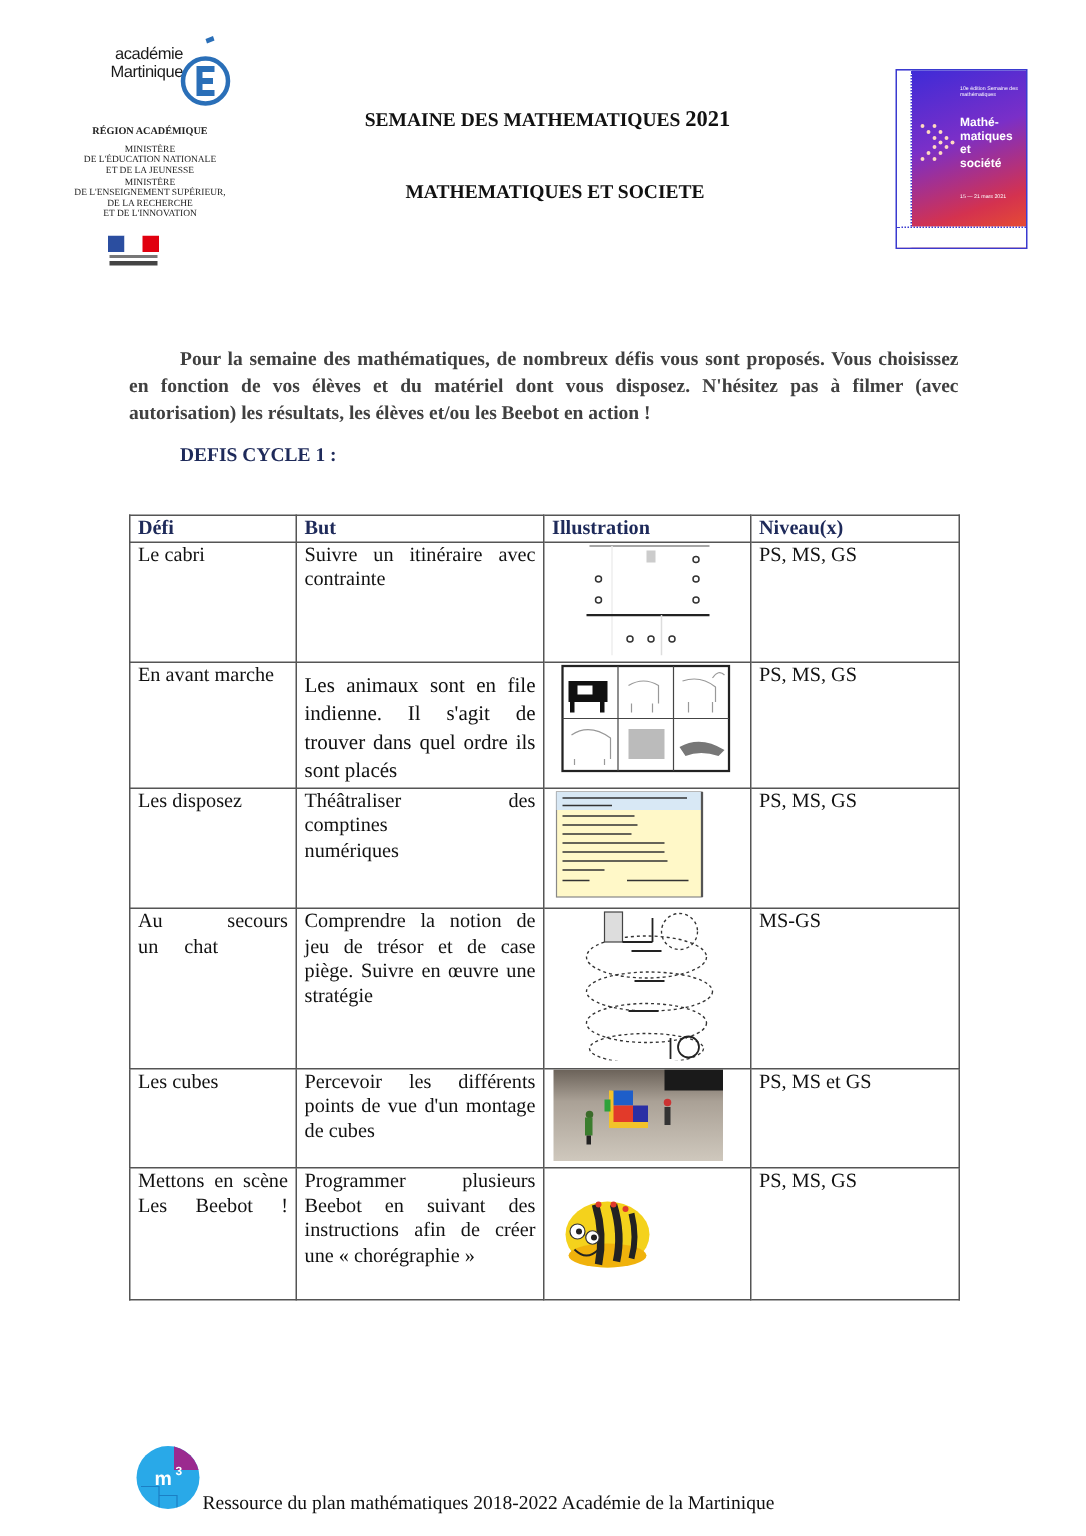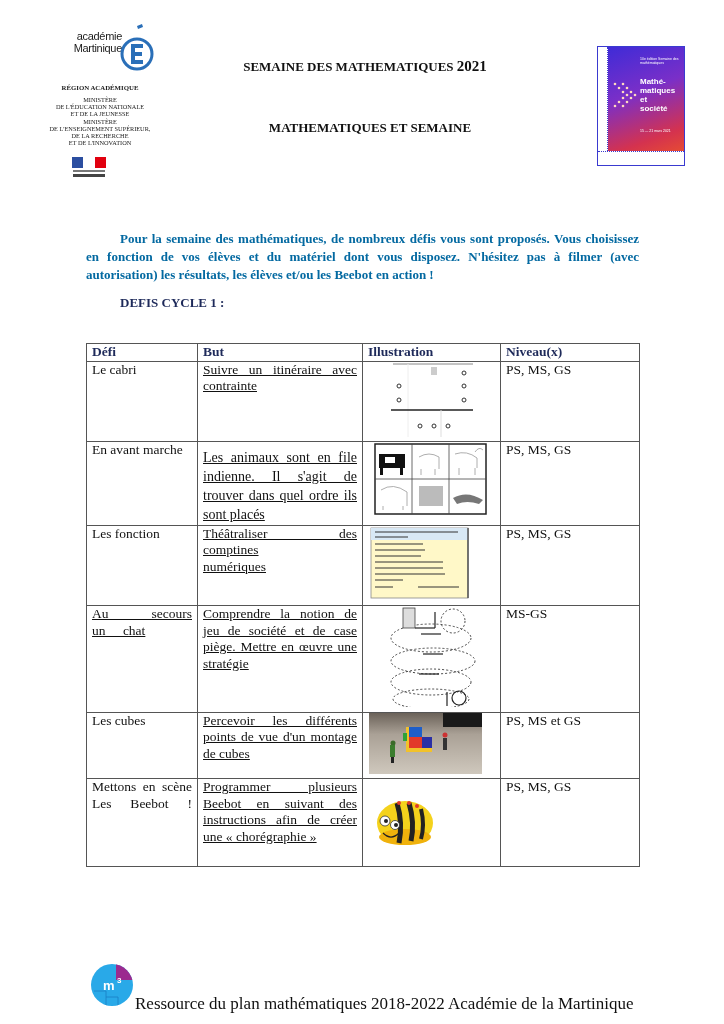--- a/index.html
+++ b/index.html
@@ -18,7 +18,7 @@
   .flag { left: 70px; top: 157px; width: 38px; height: 22px; }
 
   
-  .title1 { left: 200px; top: 58px; width: 330px; text-align: center; font-weight: bold; font-size: 13px; }
+  .title1 { left: 200px; top: 72px; width: 330px; text-align: center; font-weight: bold; font-size: 13px; }
   .title1 .year { font-size: 15px; }
   .title2 { left: 200px; top: 120px; width: 340px; text-align: center; font-weight: bold; font-size: 13px; }
 

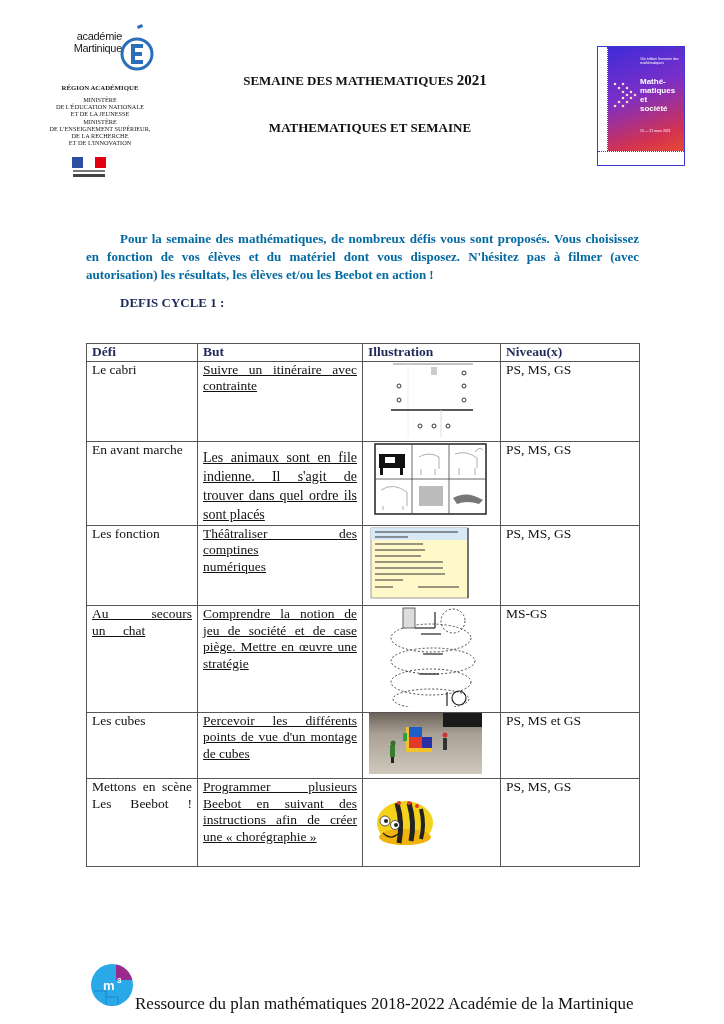--- a/index.html
+++ b/index.html
@@ -96,7 +96,7 @@
 </svg>
 
 <div class="abs title1"><span>SEMAINE DES MATHEMATIQUES </span><span class="year">2021</span></div>
-<div class="abs title2">MATHEMATIQUES ET SEMAINE</div>
+<div class="abs title2">MATHEMATIQUES ET SOCIETE</div>
 
 <div class="abs poster">
   <div class="leftstripe"></div>

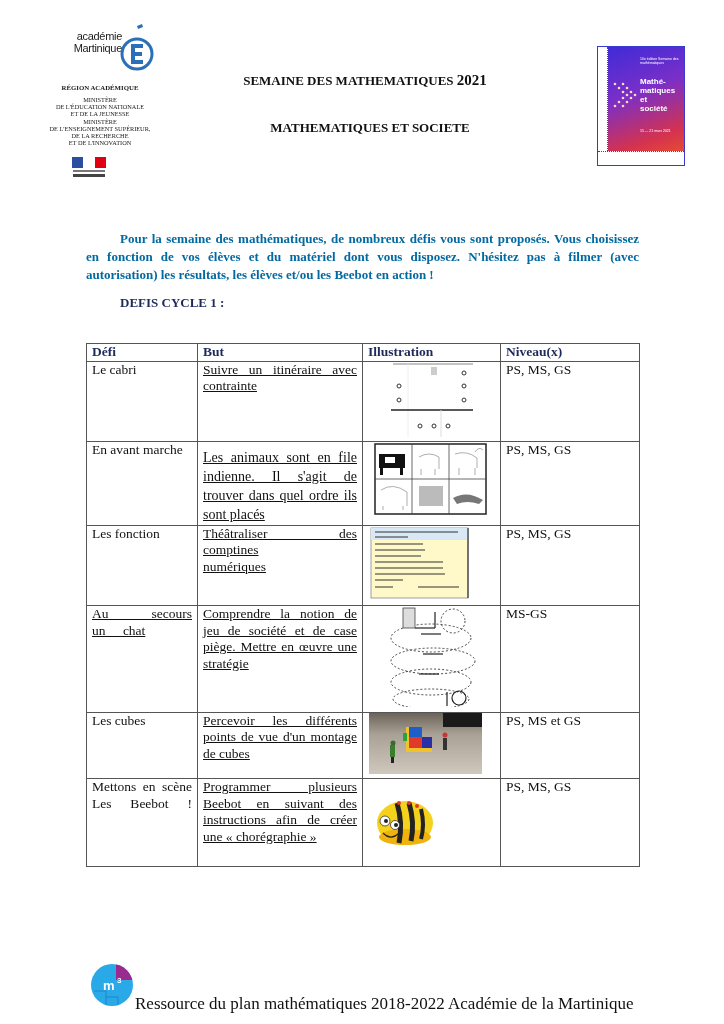--- a/index.html
+++ b/index.html
@@ -36,7 +36,7 @@
 
   
   .intro { left: 86px; top: 230px; width: 553px; text-align: justify; text-indent: 34px;
-    font-weight: bold; font-size: 13px; line-height: 18px; color: #0369a1; }
+    font-weight: bold; font-size: 13px; line-height: 18px; color: #404040; }
   .cycle { left: 120px; top: 295px; font-weight: bold; font-size: 13px; color: #1e2a5a; text-align: center; }
 
   

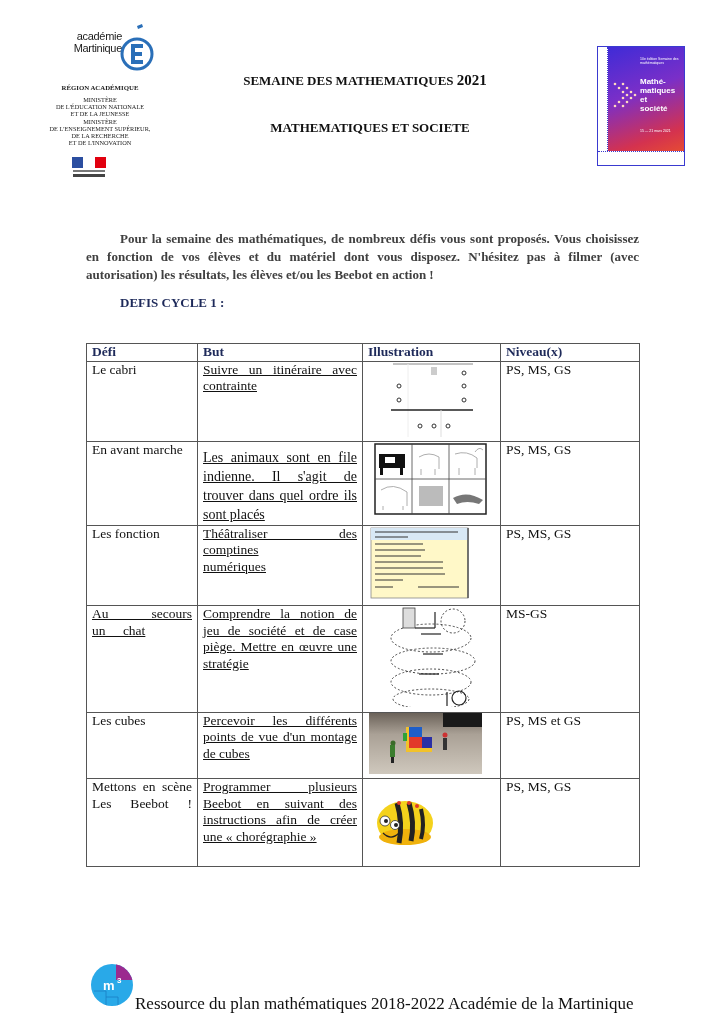--- a/index.html
+++ b/index.html
@@ -47,7 +47,7 @@
   .c2 { width: 165px; }
   .c3 { width: 138px; }
   .c4 { width: 139px; }
-  td.just { text-align: justify; text-align-last: left; text-decoration: underline; }
+  td.just { text-align: justify; text-align-last: left; }
   td.justall { text-align: justify; text-align-last: justify; }
   td.ill { padding: 0 !important; position: relative; }
   .r1 { height: 76px; }

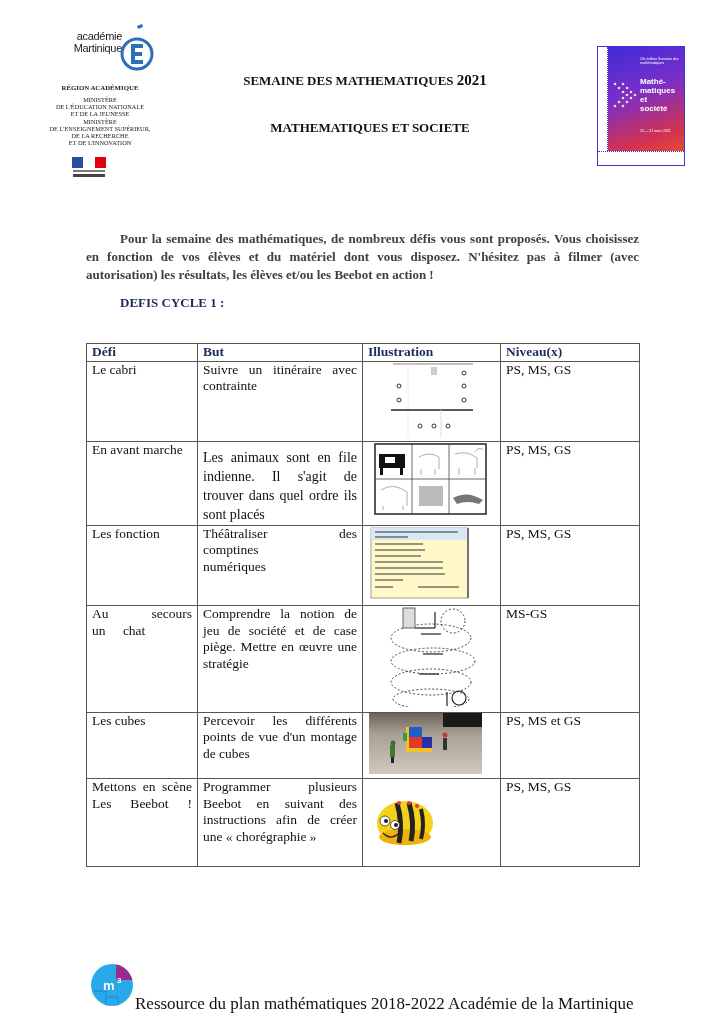--- a/index.html
+++ b/index.html
@@ -200,7 +200,7 @@
     </tr>
 
     <tr class="r3">
-      <td>Les fonction</td>
+      <td>Les disposez</td>
       <td class="just" style="word-spacing:48px;">Théâtraliser des comptines numériques</td>
       <td class="ill">
         <svg width="137" height="75" viewBox="0 0 137 75">

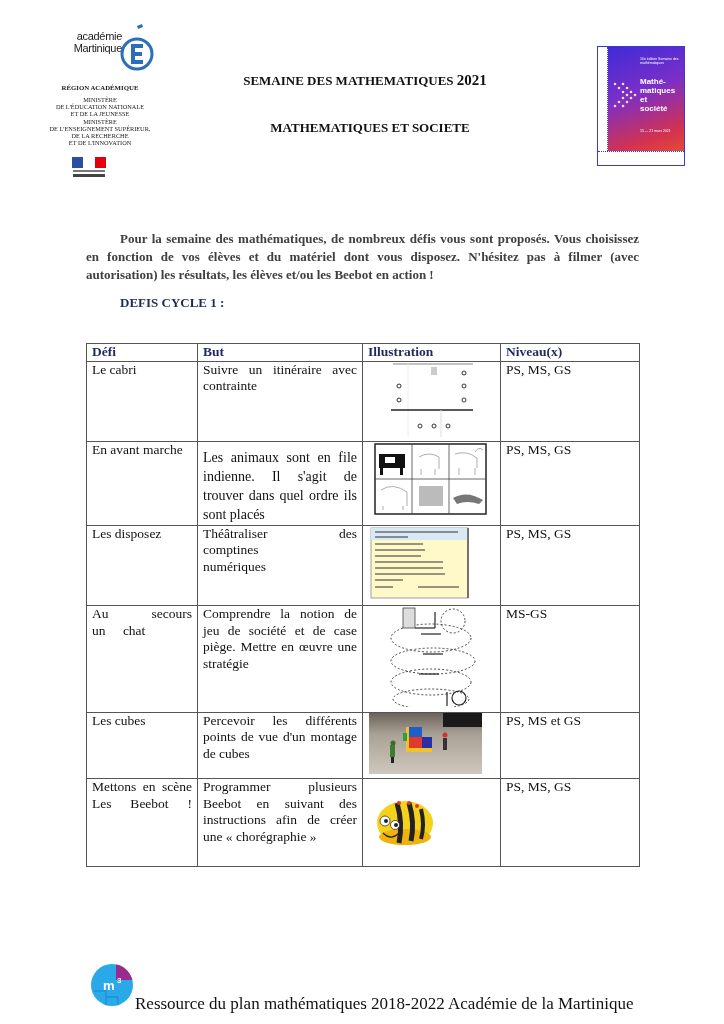--- a/index.html
+++ b/index.html
@@ -227,7 +227,7 @@
 
     <tr class="r4">
       <td class="just" style="word-spacing:14px;">Au secours un chat</td>
-      <td class="just">Comprendre la notion de jeu de société et de case piège. Mettre en œuvre une stratégie</td>
+      <td class="just">Comprendre la notion de jeu de trésor et de case piège. Suivre en œuvre une stratégie</td>
       <td class="ill">
         <svg width="137" height="101" viewBox="0 0 137 101">
           <g fill="none" stroke="#333" stroke-width="0.9" stroke-dasharray="2,2">

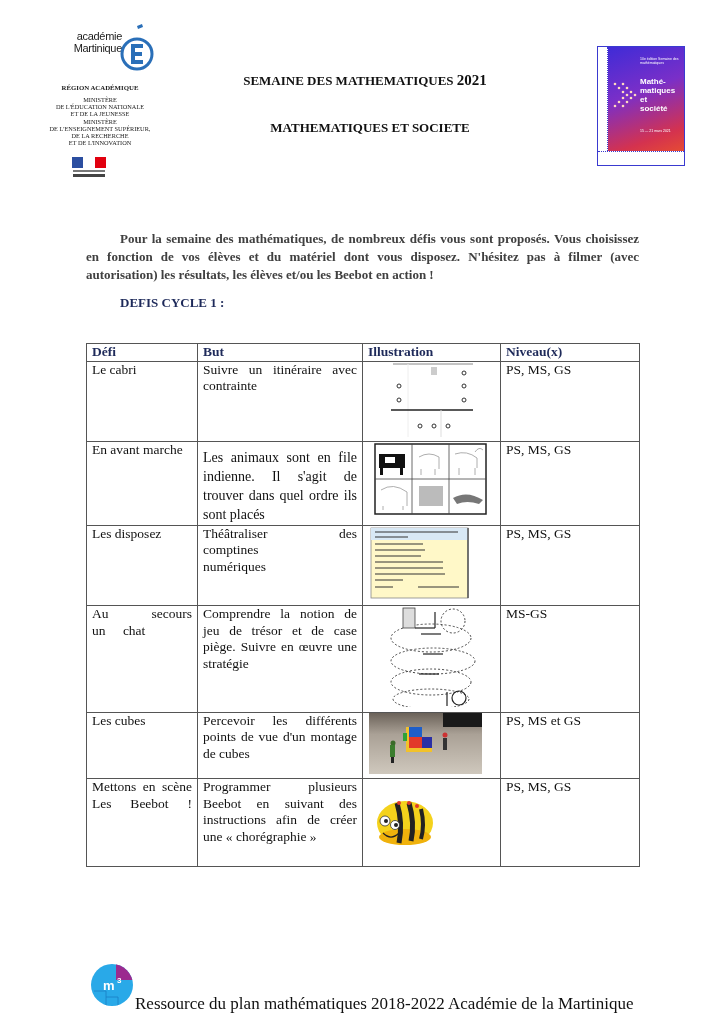--- a/index.html
+++ b/index.html
@@ -59,7 +59,7 @@
 
   
   .m3 { left: 90px; top: 963px; width: 44px; height: 44px; }
-  .footer-text { left: 135px; top: 994px; font-size: 17px; color: #111; }
+  .footer-text { left: 135px; top: 994px; font-size: 13px; color: #111; }
 </style>
 </head>
 <body>

